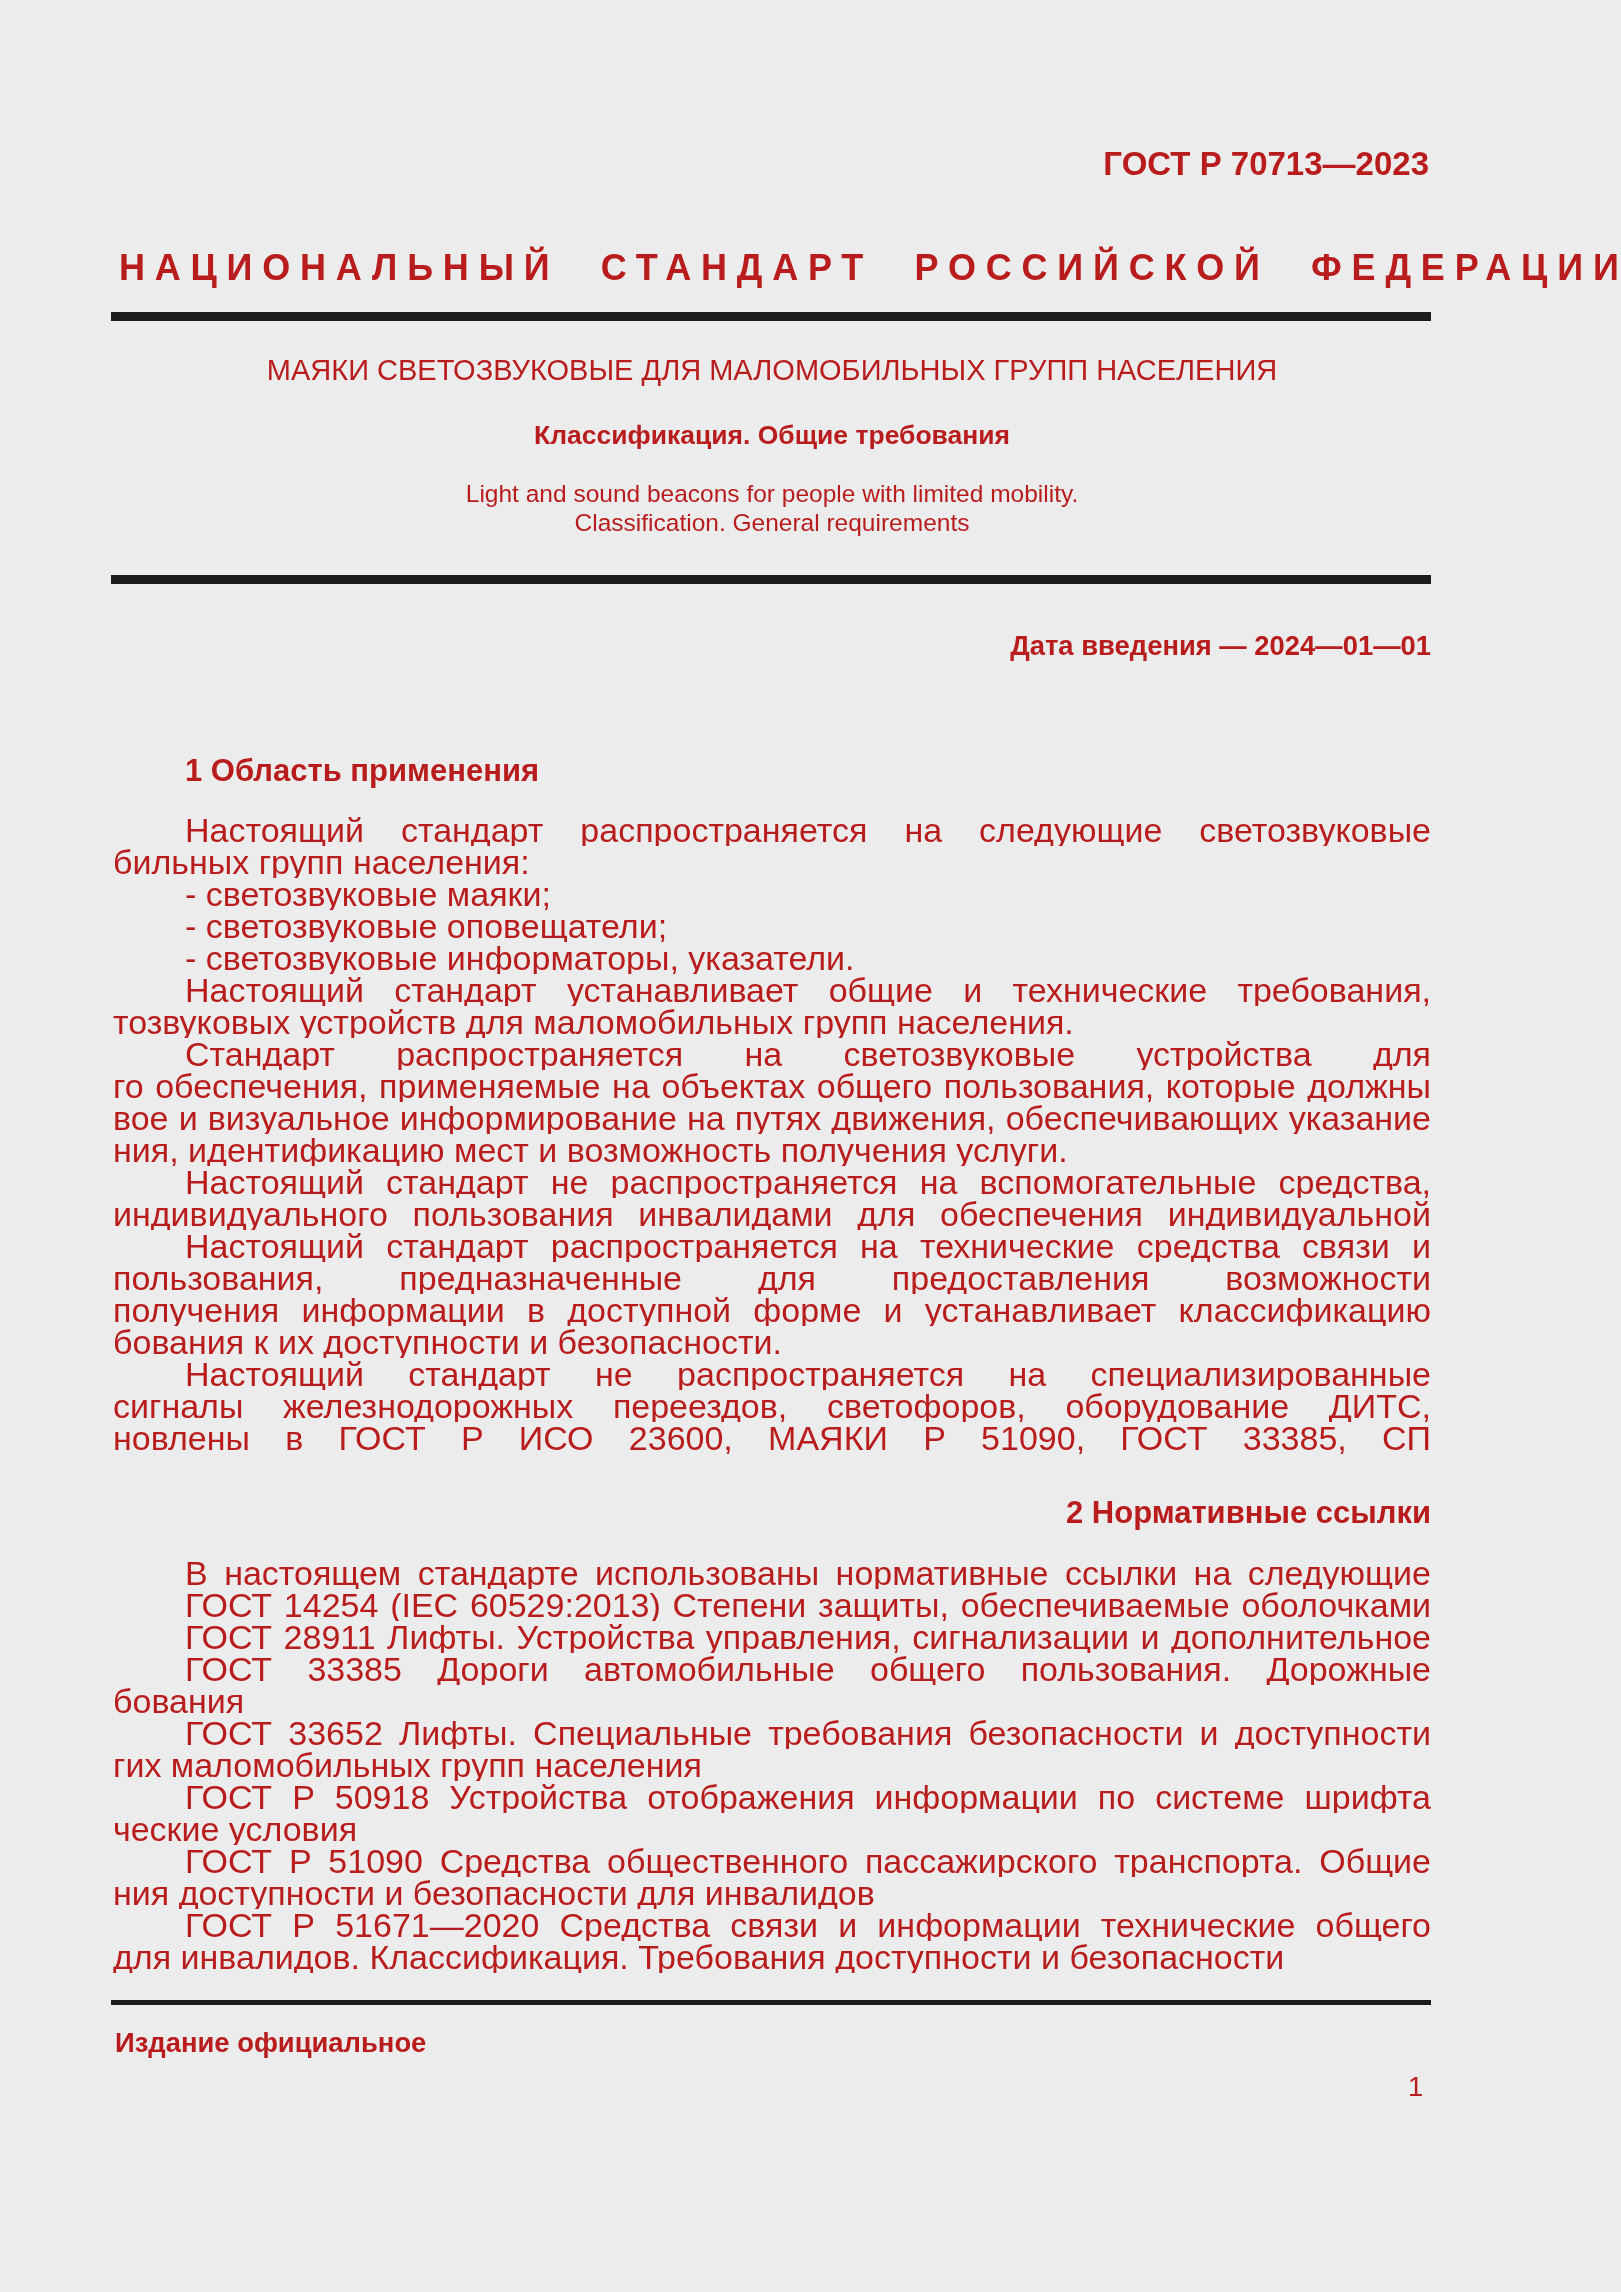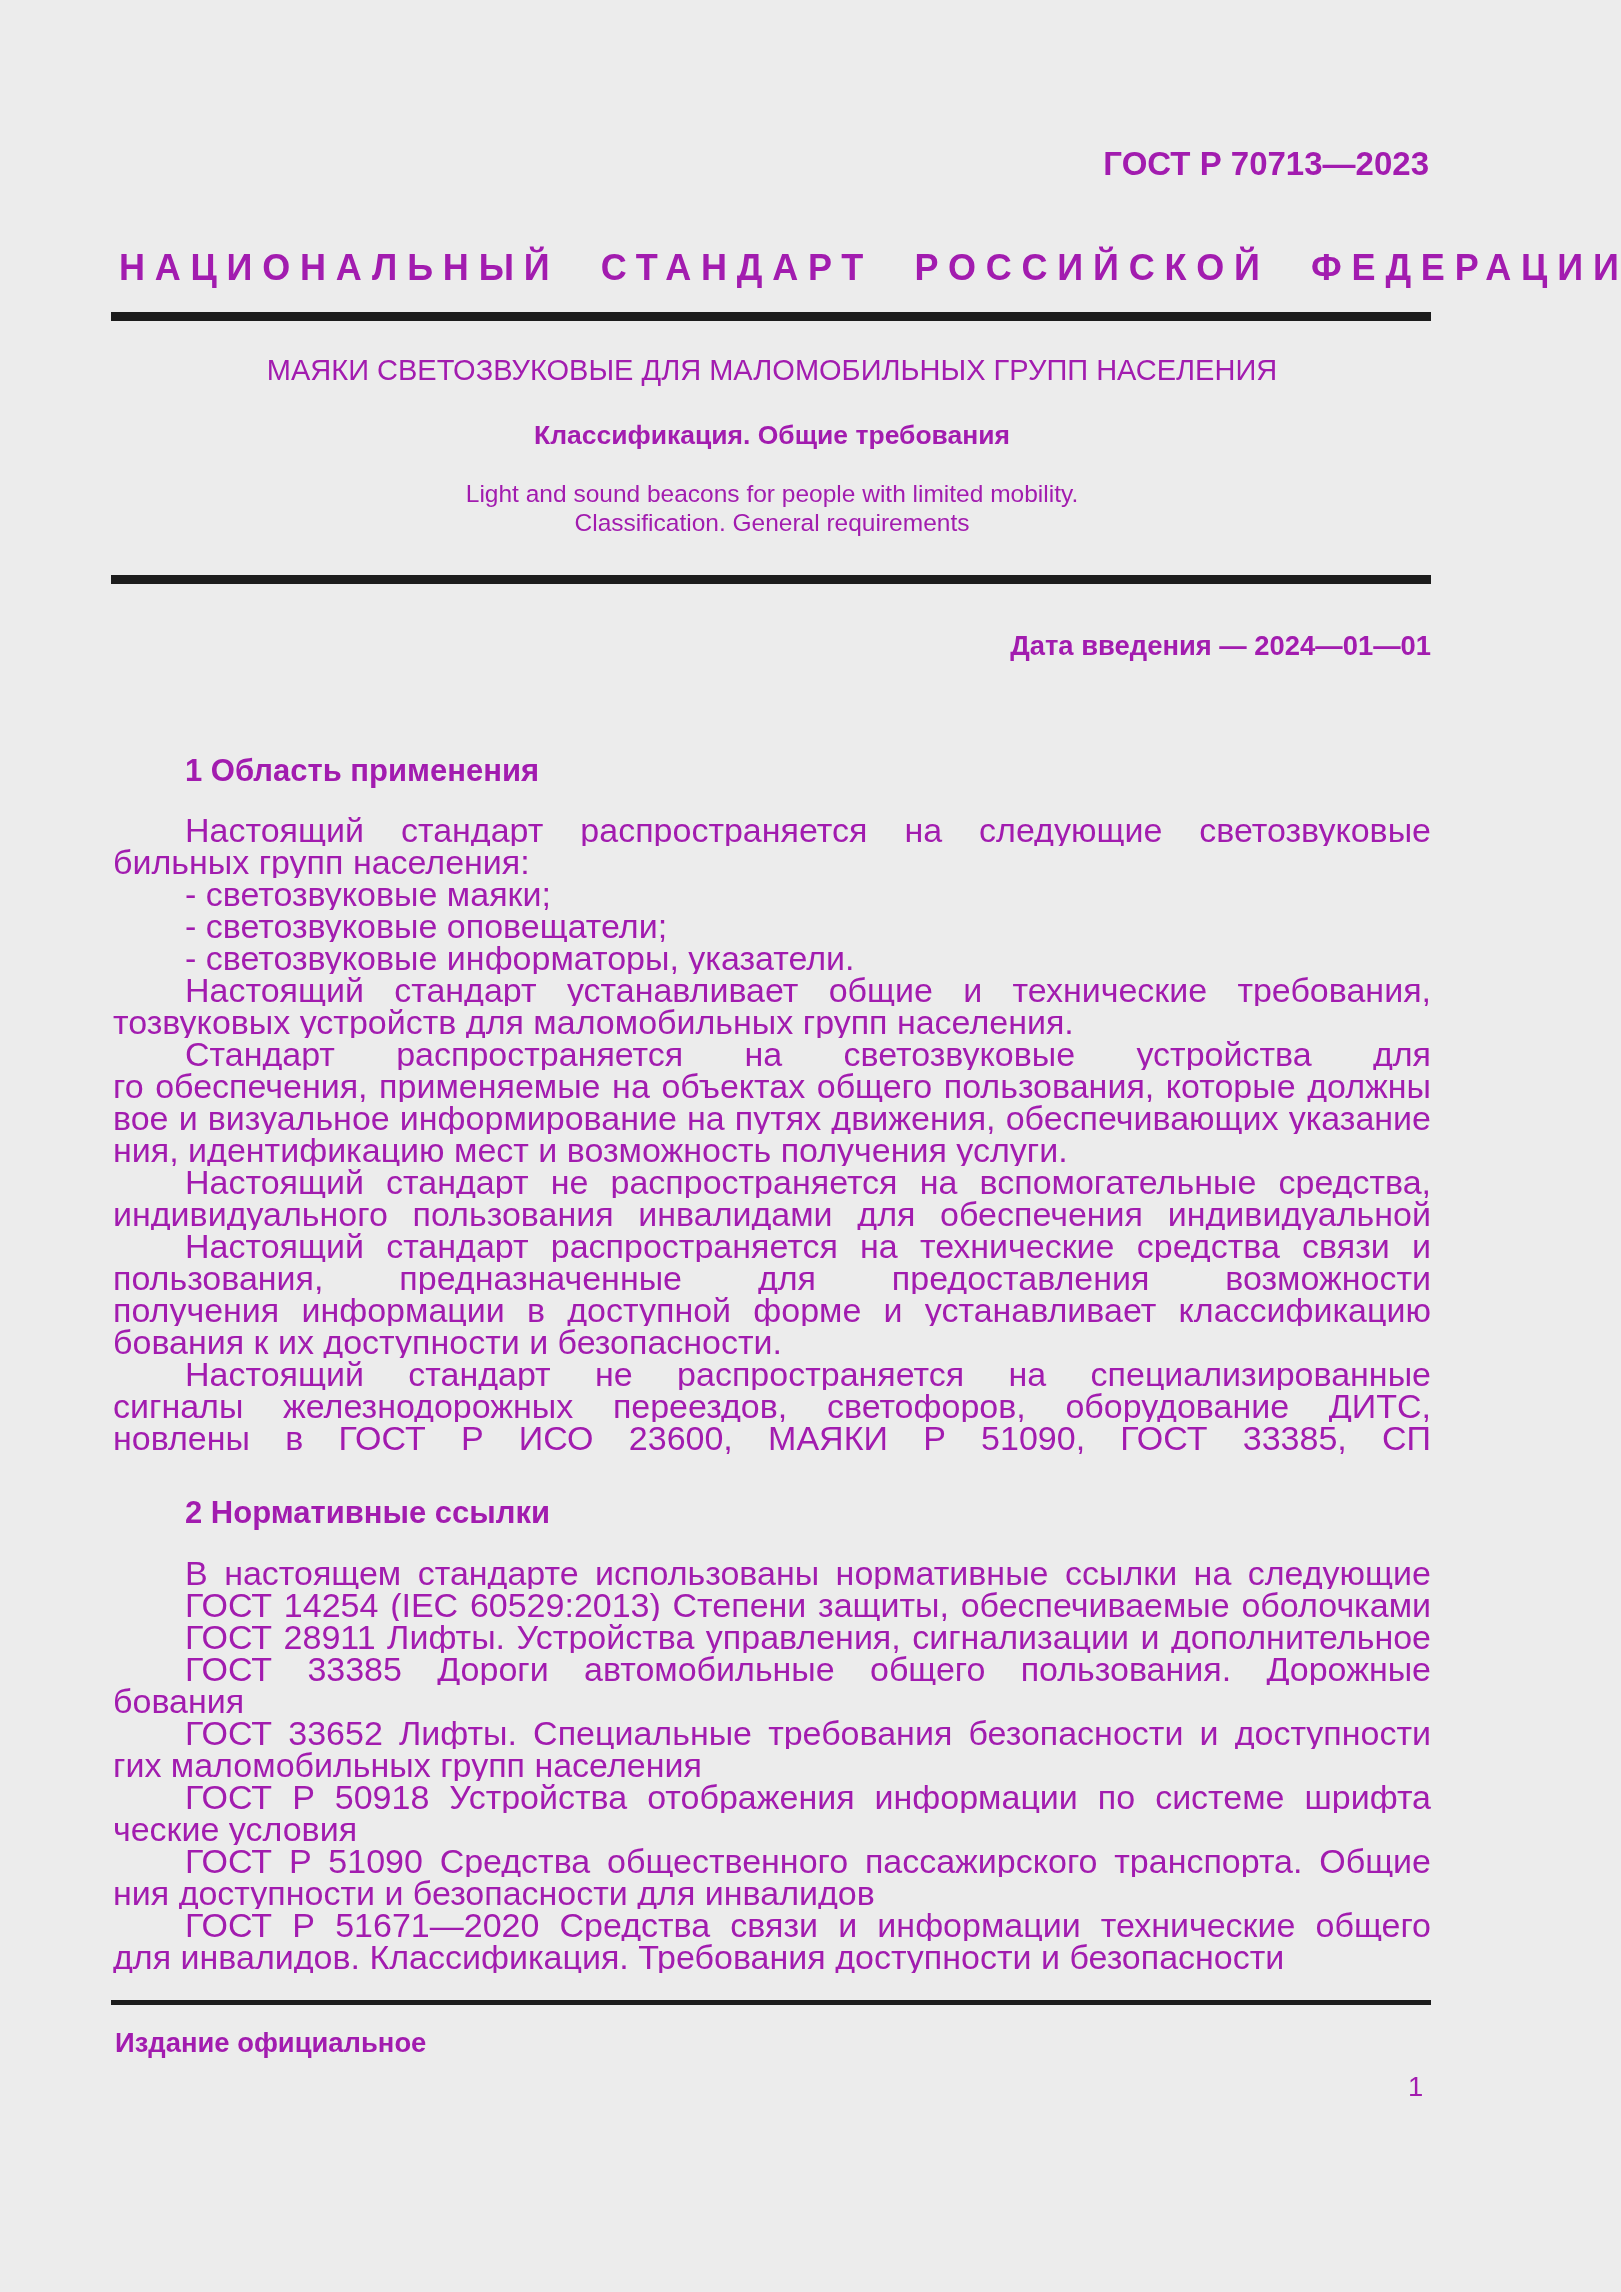--- a/index.html
+++ b/index.html
@@ -8,7 +8,7 @@
     width:1621px; height:2293px;
     background:#ececec;
     font-family:"Liberation Sans","DejaVu Sans",sans-serif;
-    color:#a21caf;
+    color:#b91c1c;
     overflow:hidden;
   }
   .content { position:absolute; left:113px; top:0; width:1318px; height:100%; }

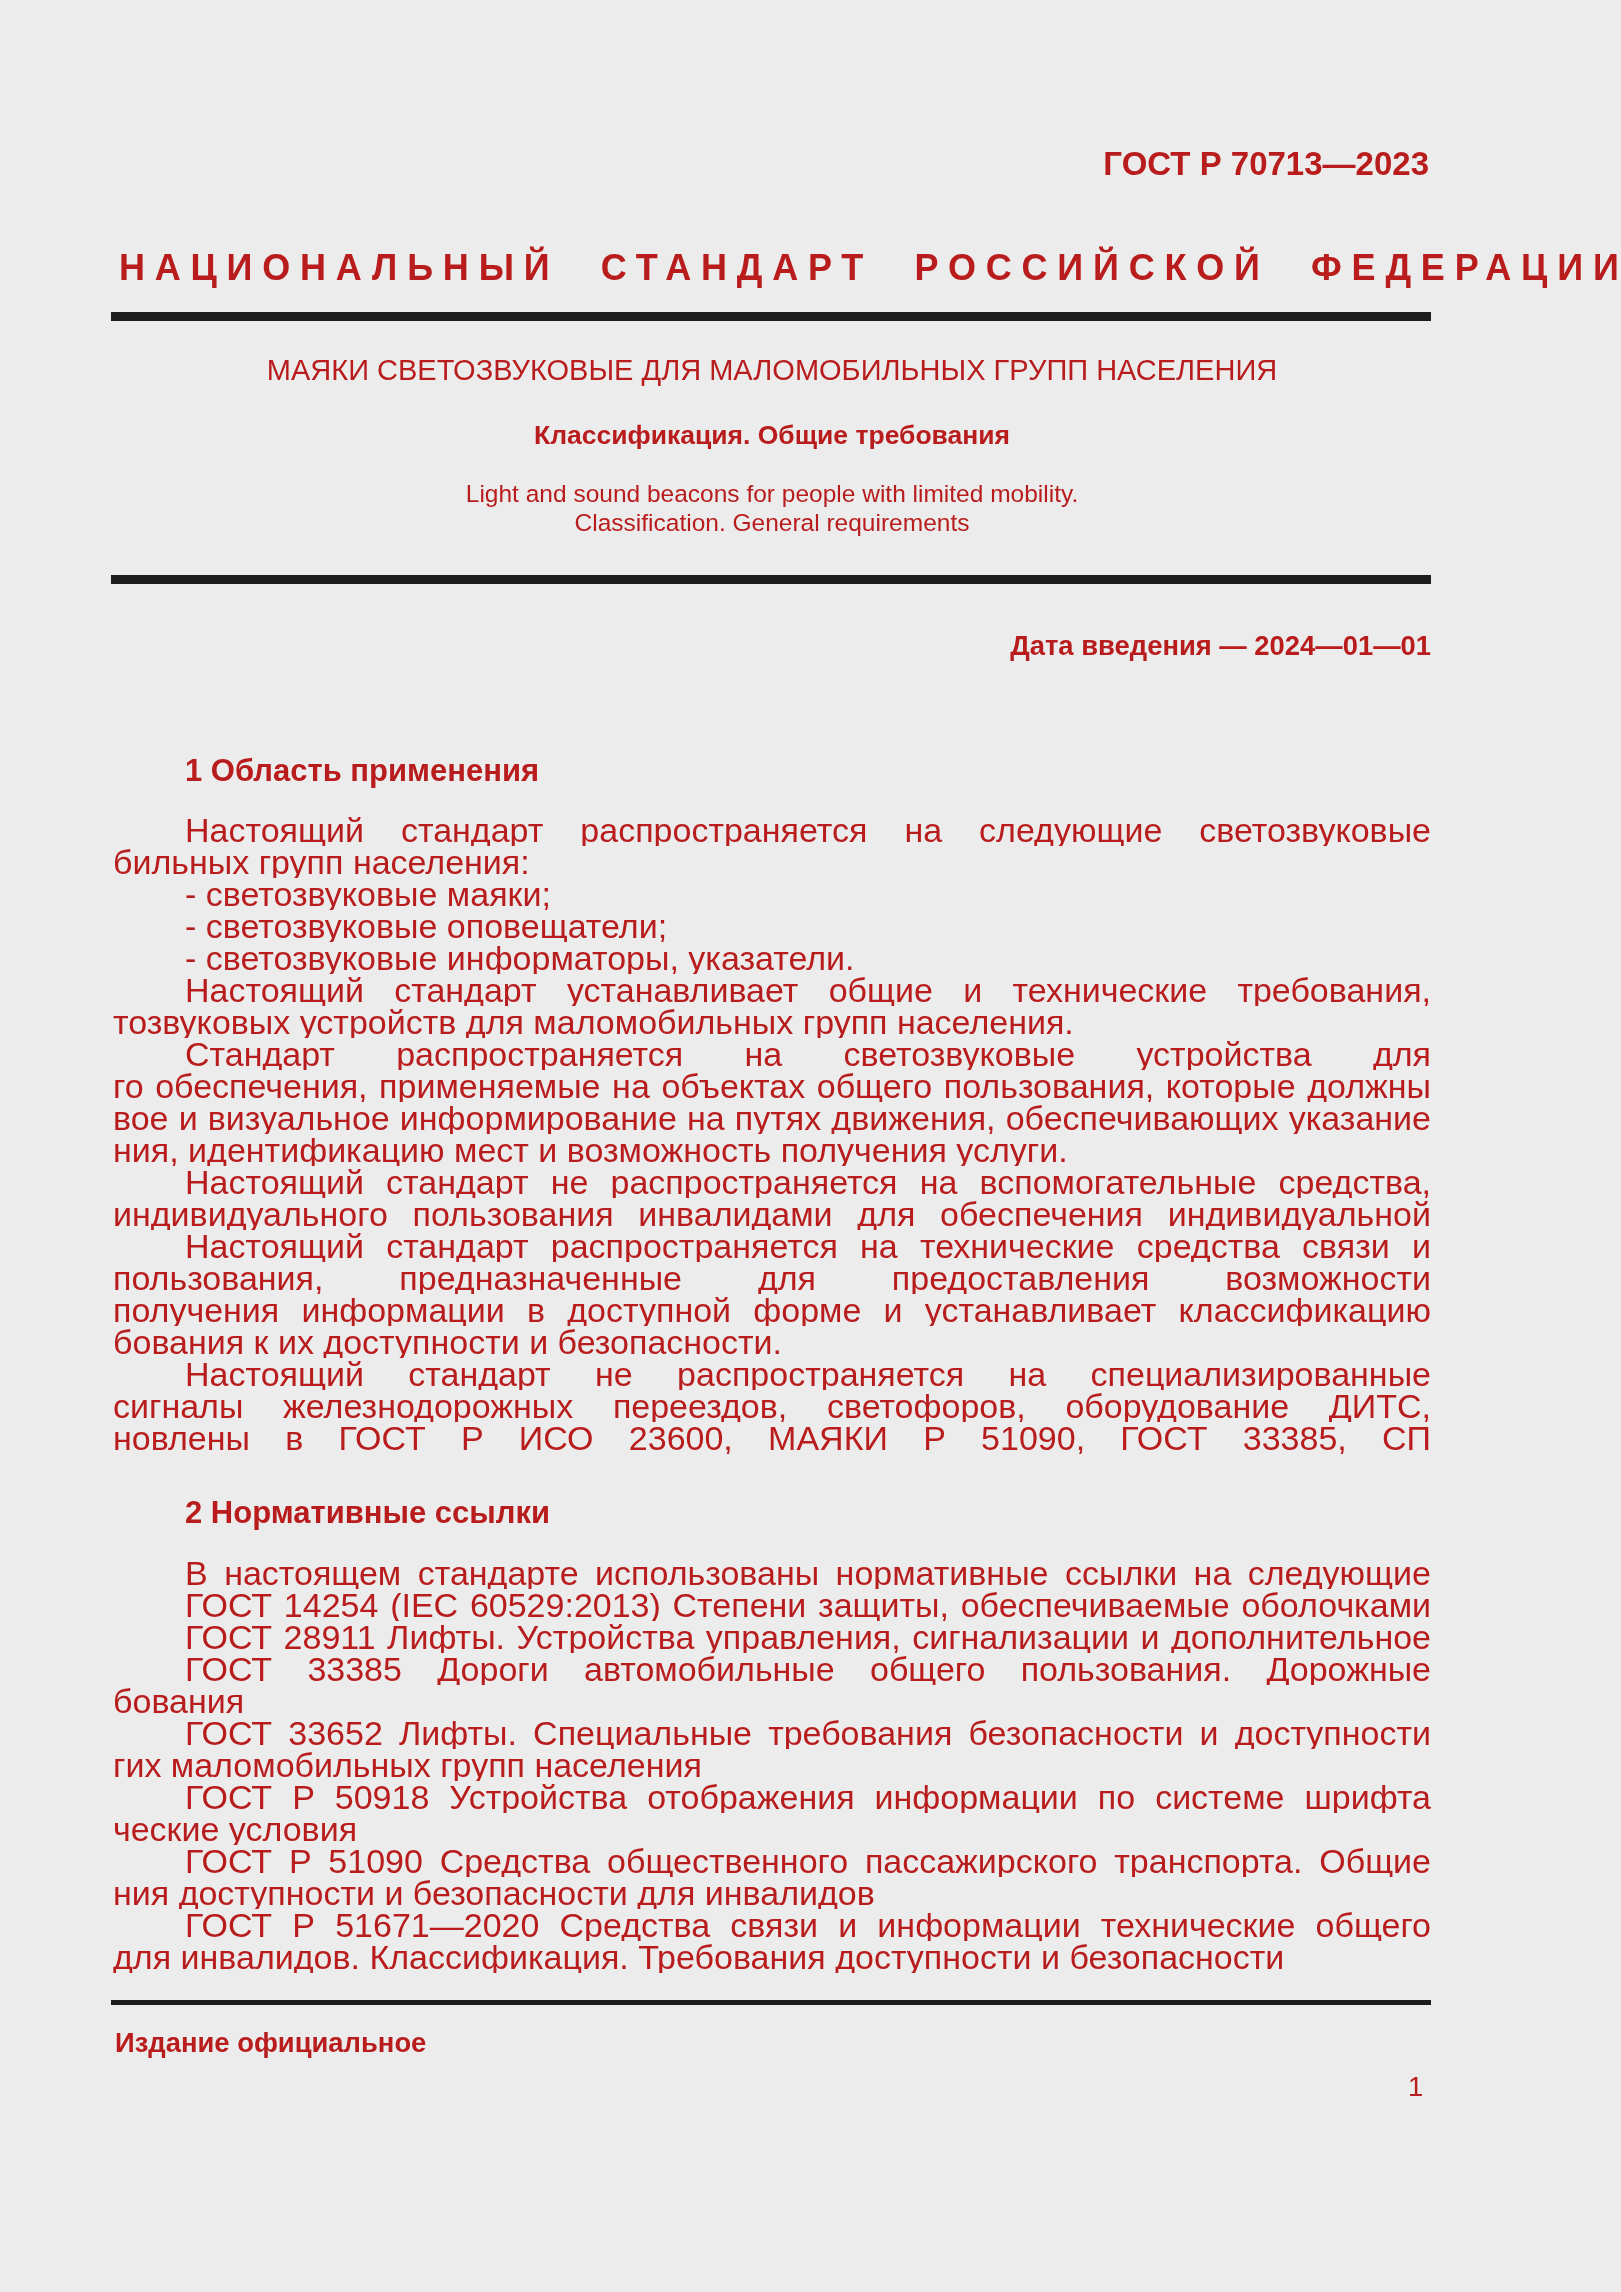--- a/index.html
+++ b/index.html
@@ -116,7 +116,7 @@
           <div class="tline">сигналы железнодорожных переездов, светофоров, оборудование ДИТС, требования к которым уста-</div>
           <div class="tline last">новлены в ГОСТ Р ИСО 23600, МАЯКИ Р 51090, ГОСТ 33385, СП 227.1326000.2014.</div>
         </div>
-        <div class="sec-heading" style="top: 1473px;">2 Нормативные ссылки</div>
+        <div class="sec-heading" style="top: 1473px; text-align: right;">2 Нормативные ссылки</div>
         <div class="sec-body" style="top: 1535px;">
           <div class="tline first last">В настоящем стандарте использованы нормативные ссылки на следующие документы:</div>
           <div class="tline first last">ГОСТ 14254 (IEC 60529:2013) Степени защиты, обеспечиваемые оболочками (Код IP)</div>

